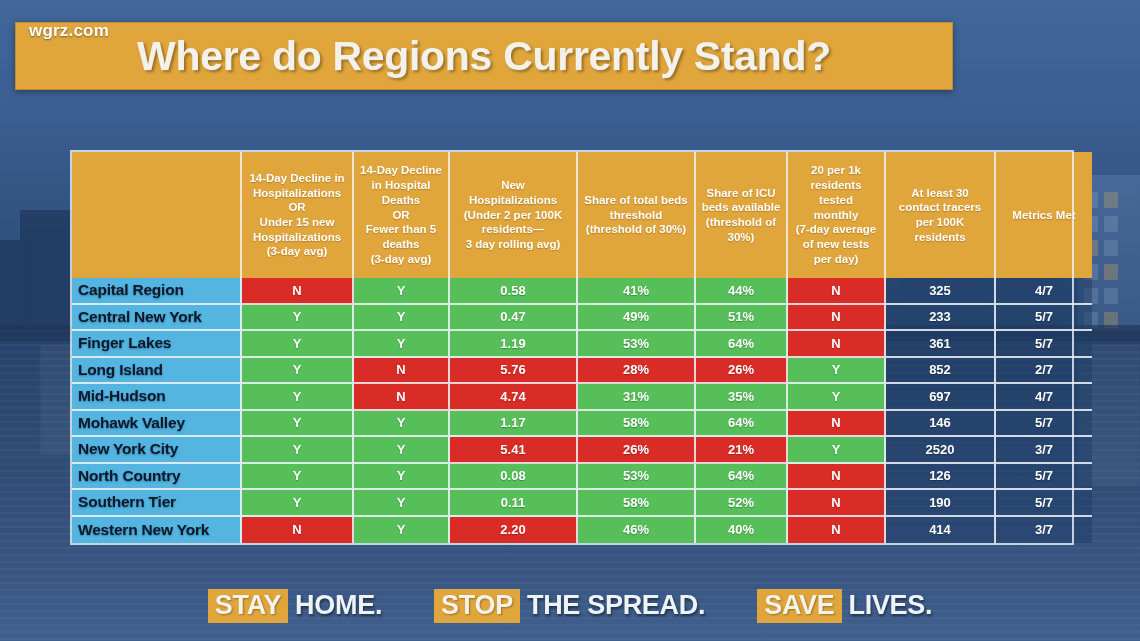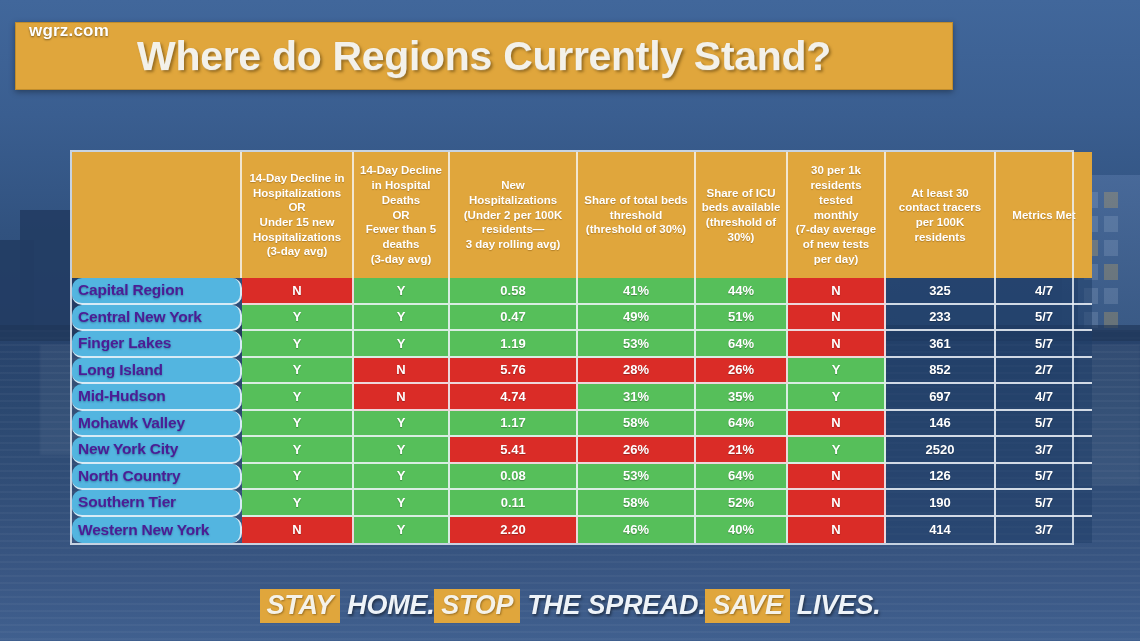--- a/index.html
+++ b/index.html
@@ -205,7 +205,7 @@
           <th><span>New</span><br><span>Hospitalizations</span><br><span>(Under 2 per 100K</span><br><span>residents—</span><br><span>3 day rolling avg)</span></th>
           <th><span>Share of total beds</span><br><span>threshold</span><br><span>(threshold of 30%)</span></th>
           <th><span>Share of ICU</span><br><span>beds available</span><br><span>(threshold of</span><br><span>30%)</span></th>
-          <th><span>30 per 1k</span><br><span>residents</span><br><span>tested</span><br><span>monthly</span><br><span>(7-day average</span><br><span>of new tests</span><br><span>per day)</span></th>
+          <th><span>20 per 1k</span><br><span>residents</span><br><span>tested</span><br><span>monthly</span><br><span>(7-day average</span><br><span>of new tests</span><br><span>per day)</span></th>
           <th><span>At least 30</span><br><span>contact tracers</span><br><span>per 100K</span><br><span>residents</span></th>
           <th><span>Metrics Met</span></th>
         </tr>

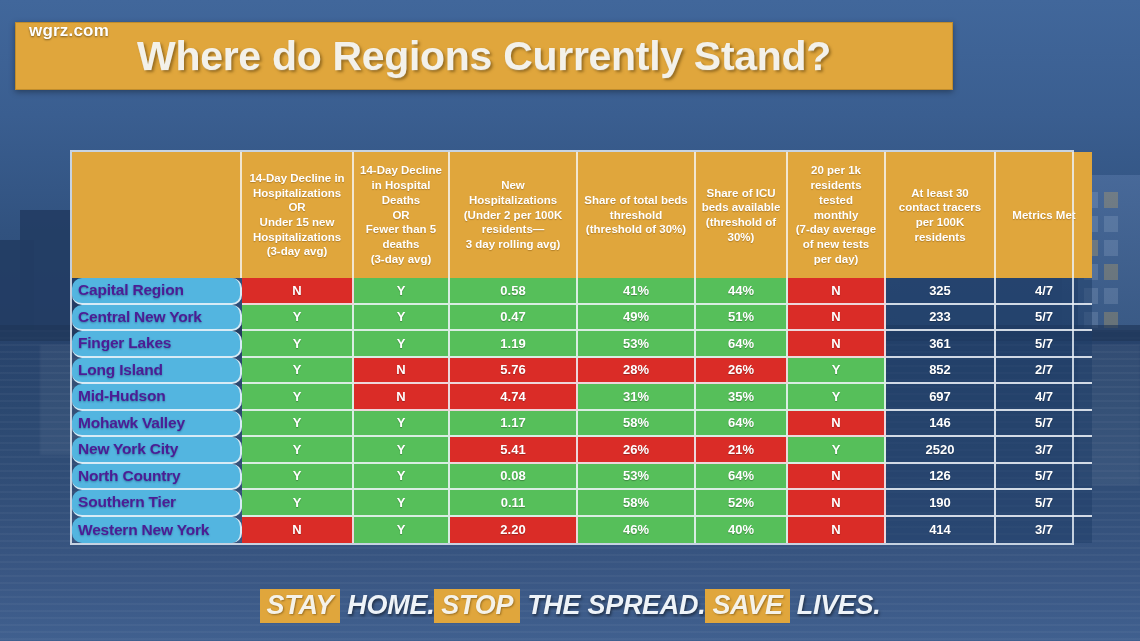--- a/index.html
+++ b/index.html
@@ -107,9 +107,8 @@
     padding-left:6px;
     font-size:15.5px;
     letter-spacing:-.2px;
-    color:#4c1d95;
+    color:#0f172a;
     text-shadow:0 1px 2px rgba(10,60,90,.45);
-    border-radius:10px;
   }
   td.yes{background:#56bf5a;}
   td.no{background:#da2c27;}

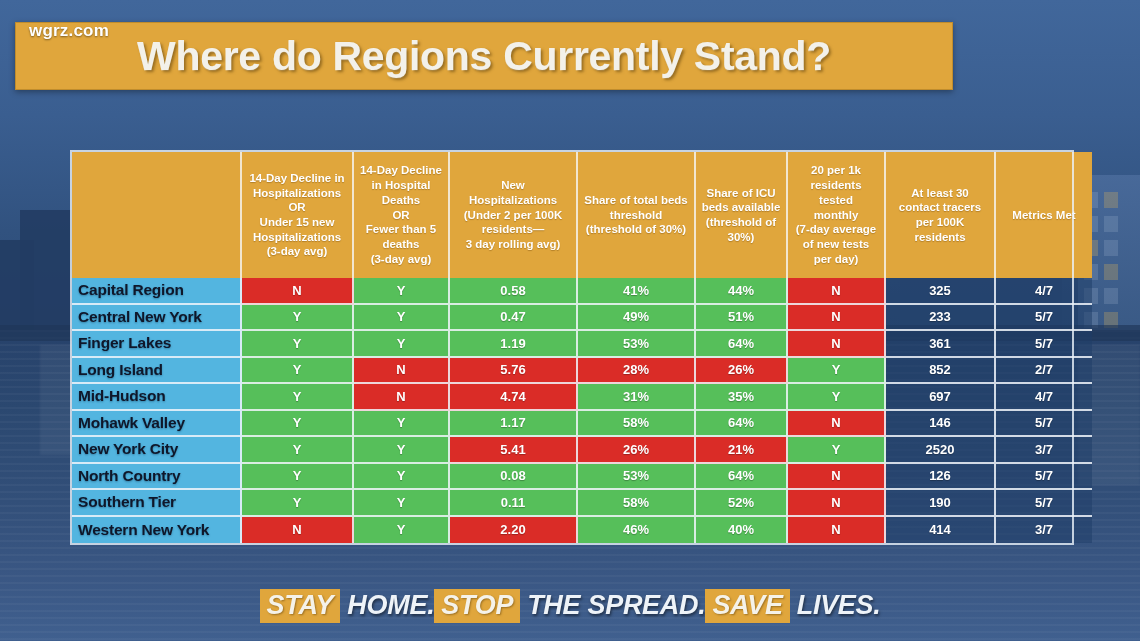--- a/index.html
+++ b/index.html
@@ -126,7 +126,7 @@
   #slogan{
     position:absolute;left:0;right:0;bottom:18px;
     display:flex;justify-content:center;align-items:flex-start;
-    font-style:italic;
+    gap:52px;
   }
   .slog{display:flex;align-items:baseline;gap:7px;}
   .hl{

